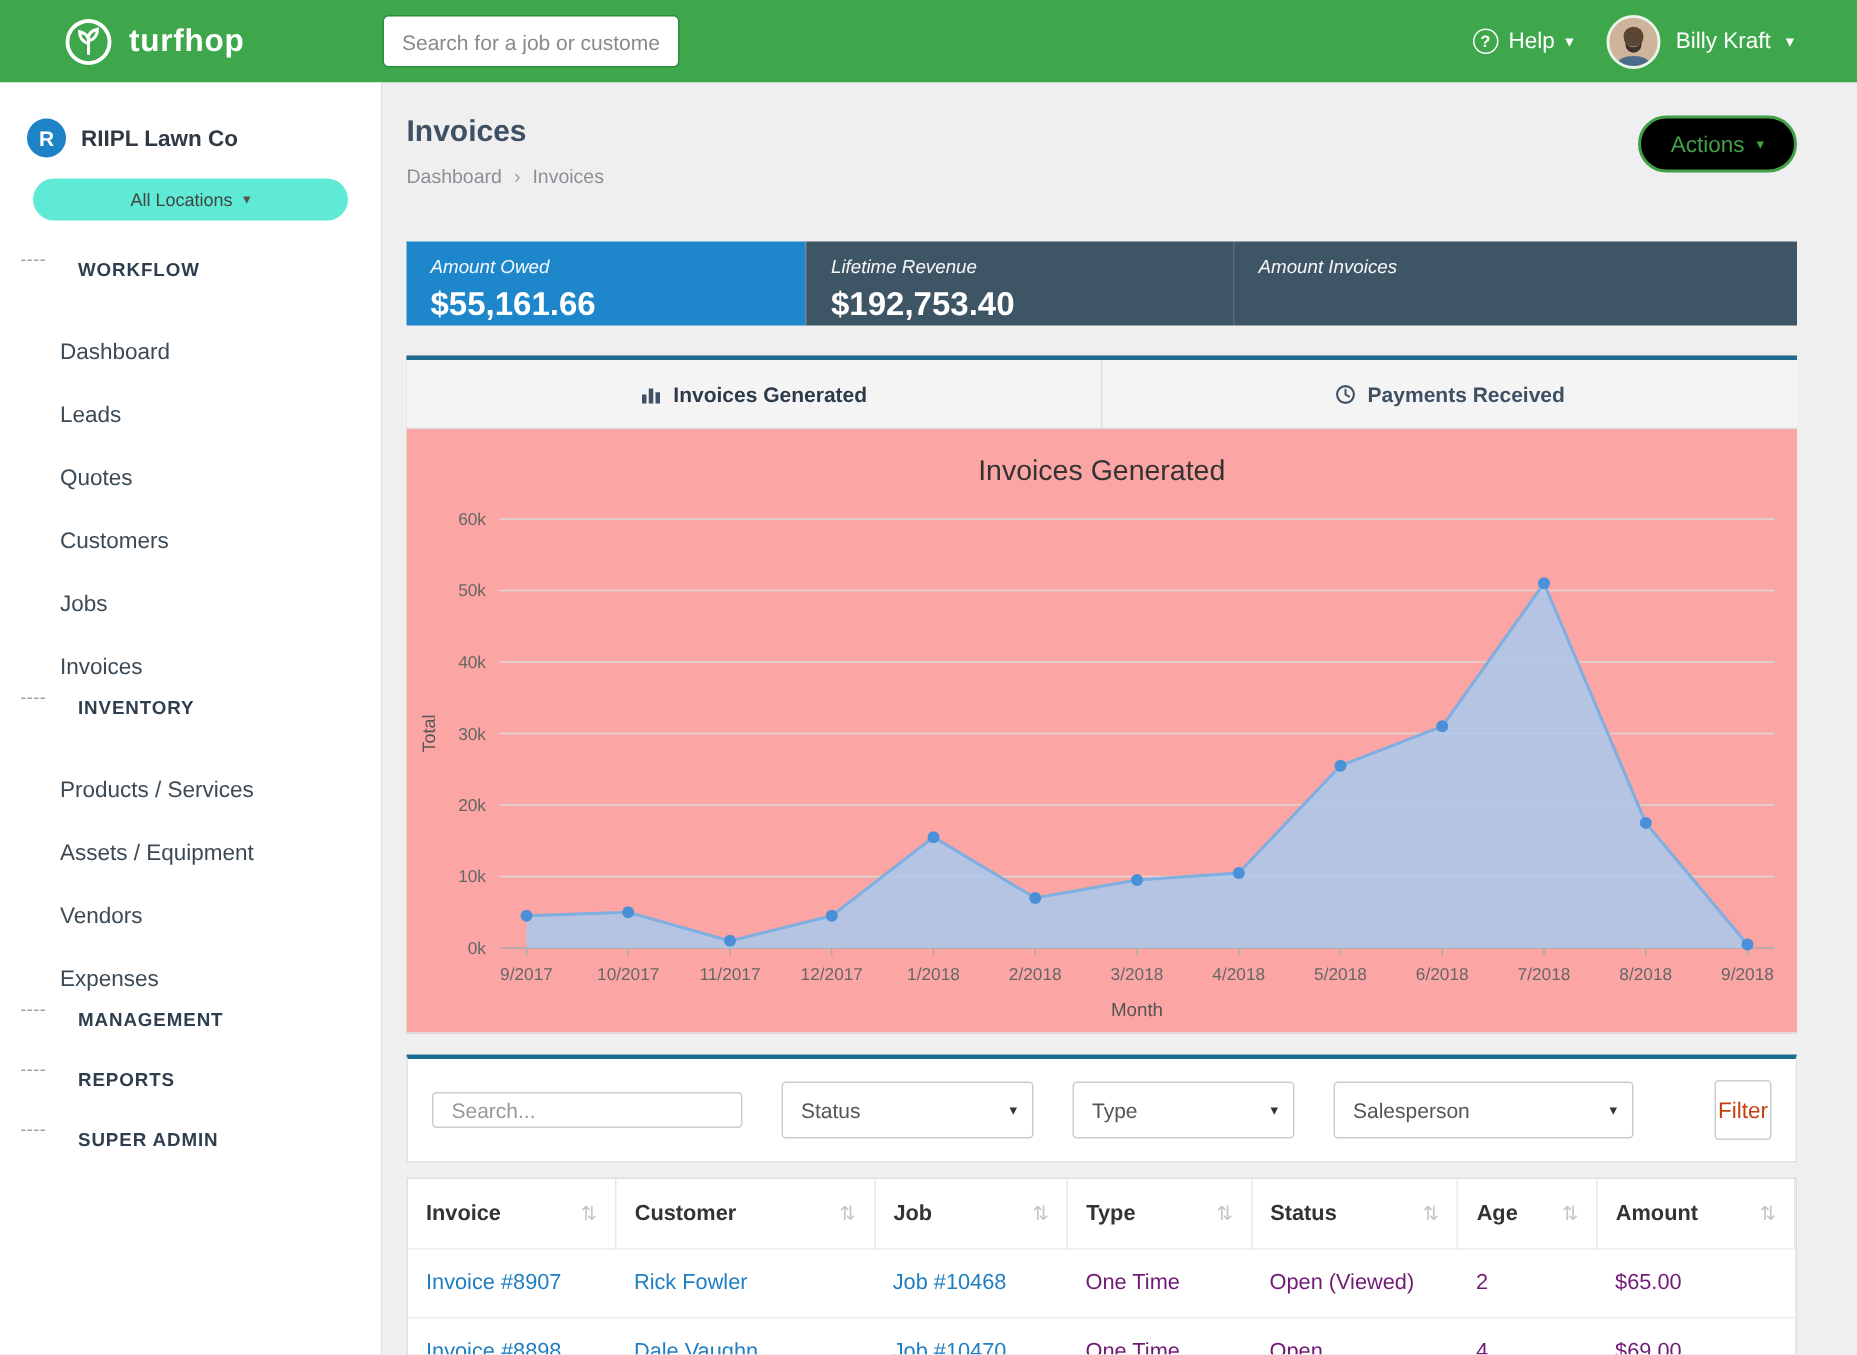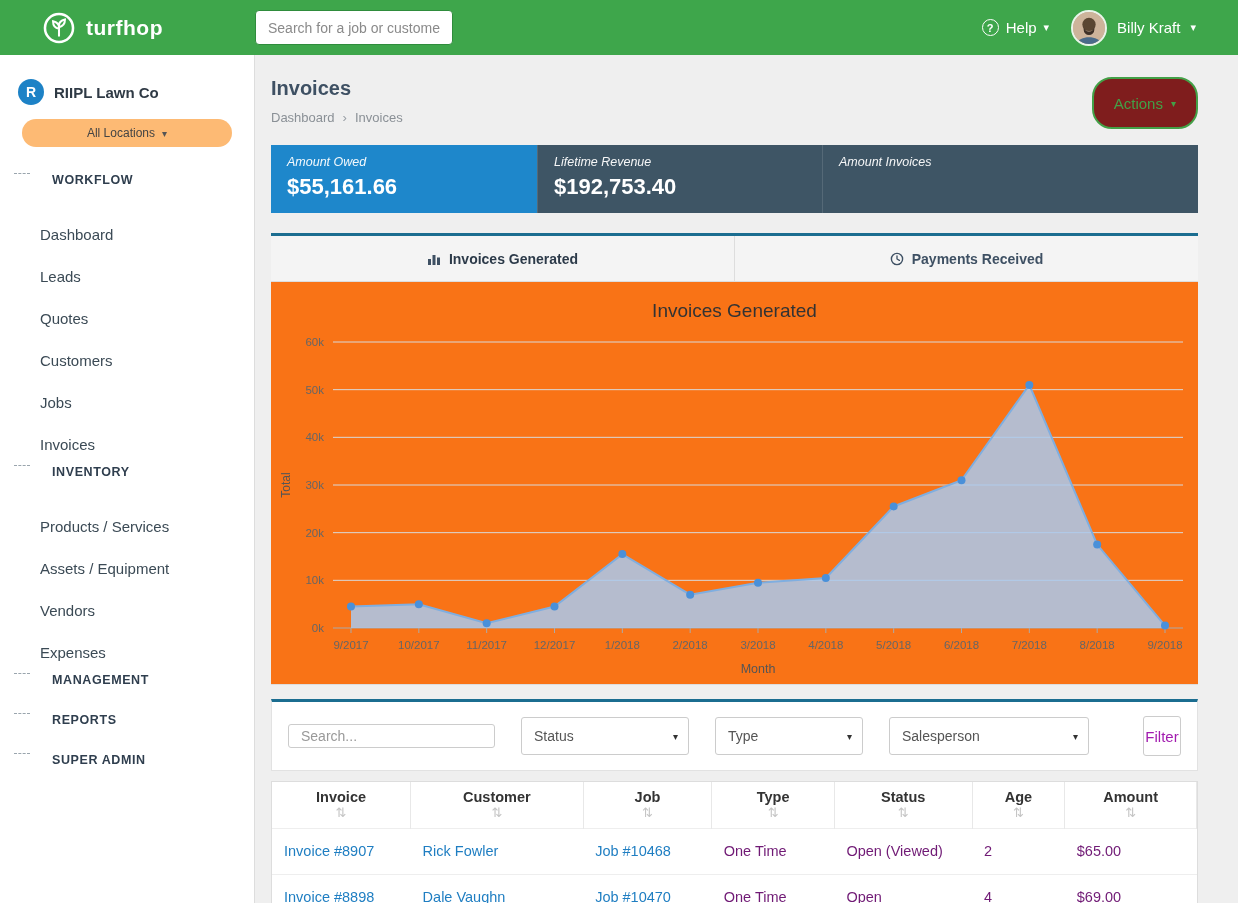--- a/index.html
+++ b/index.html
@@ -47,8 +47,8 @@
   .page-title { font-size:20px; font-weight:bold; color:#3e5063; }
   .breadcrumb { margin-top:10px; font-size:13px; color:#8a9096; display:flex; gap:8px; align-items:center; }
   .breadcrumb .sep { color:#9aa0a6; }
-  .actions-btn { margin-left:auto; background:#7f1d1d; border:2px solid #43a047; color:#43a047;
-    border-radius:20px; height:52px; padding:0 20px; font-size:15px; display:flex; align-items:center;
+  .actions-btn { margin-left:auto; background:#000000; border:2px solid #43a047; color:#43a047;
+    border-radius:20px; height:38px; padding:0 20px; font-size:15px; display:flex; align-items:center;
     gap:8px; cursor:pointer; font-family:inherit; }
   .actions-btn .caret { color:#43a047; font-size:10px; }
 

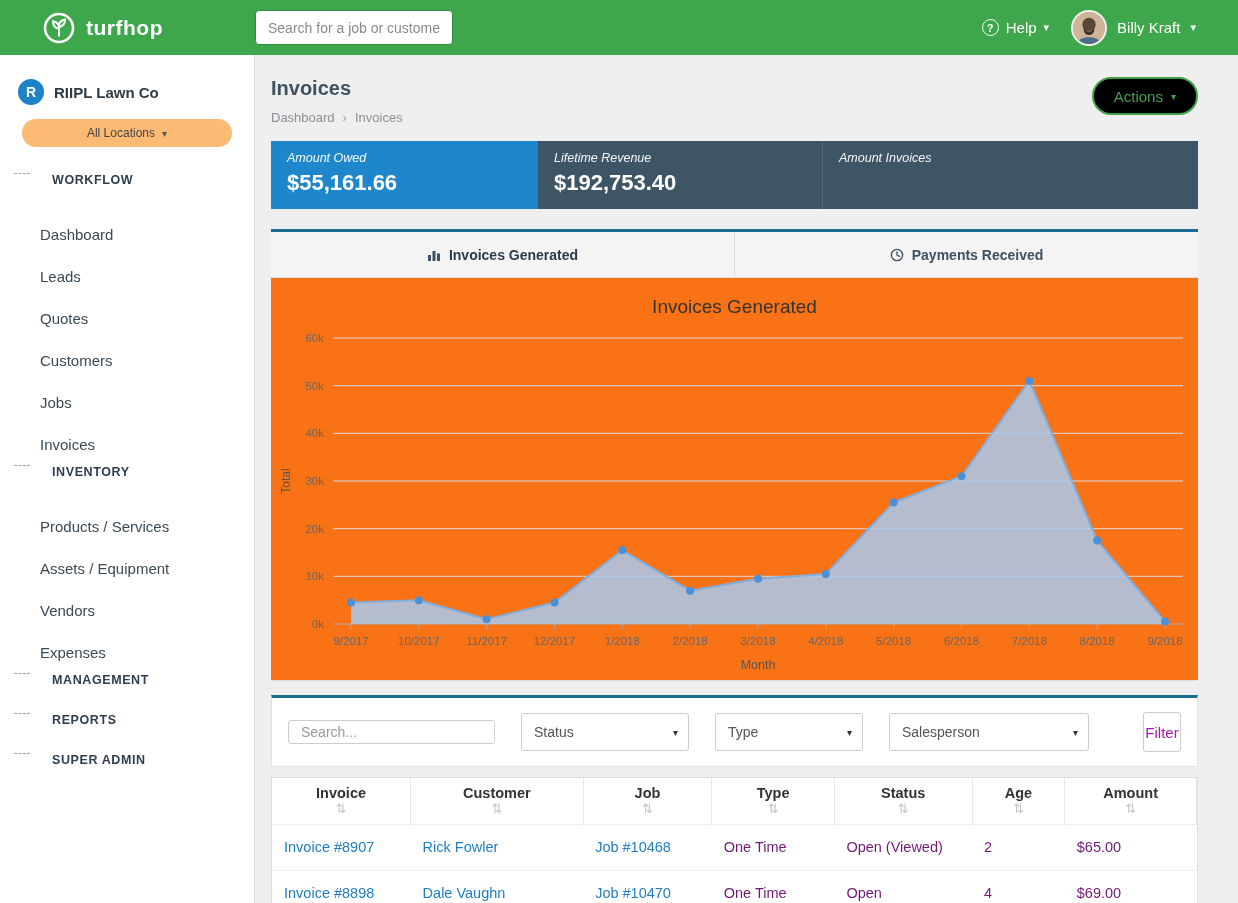--- a/index.html
+++ b/index.html
@@ -31,7 +31,7 @@
   .company-badge { width:26px; height:26px; border-radius:50%; background:#1d82c6; color:#fff;
     font-size:14px; font-weight:bold; display:flex; align-items:center; justify-content:center; }
   .company-name { font-size:15px; font-weight:bold; color:#2f3a45; }
-  .location-pill { margin:0 22px 12px 22px; height:28px; background:#fdba74; border-radius:16px;
+  .location-pill { margin:0 22px 12px 22px; height:28px; background:#5eead4; border-radius:16px;
     display:flex; align-items:center; justify-content:center; gap:7px; font-size:12px; color:#444; cursor:pointer; }
   .location-pill .caret { color:#555; font-size:10px; }
   .nav { padding-top:14px; }

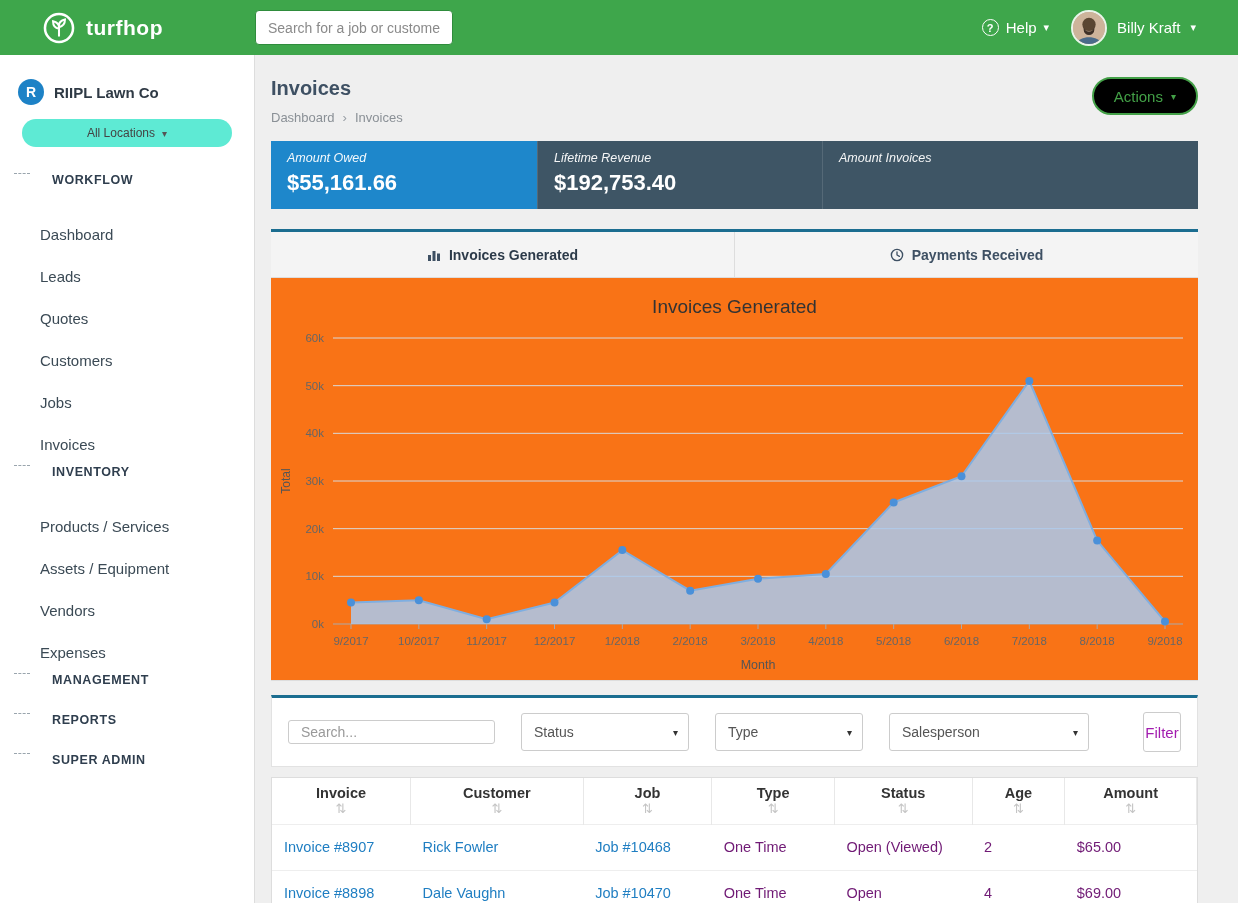--- a/index.html
+++ b/index.html
@@ -53,7 +53,7 @@
   .actions-btn .caret { color:#43a047; font-size:10px; }
 
   .stats-row { display:flex; margin-top:16px; }
-  .stat-card { height:68px; padding:10px 16px; color:#fff; }
+  .stat-card { height:56px; padding:10px 16px; color:#fff;margin-top:20px; }
   .stat-card:nth-child(1) { flex:0 0 266px; }
   .stat-card:nth-child(2) { flex:0 0 285px; border-left:1px solid rgba(255,255,255,0.12); }
   .stat-card:nth-child(3) { flex:1; border-left:1px solid rgba(255,255,255,0.12); }

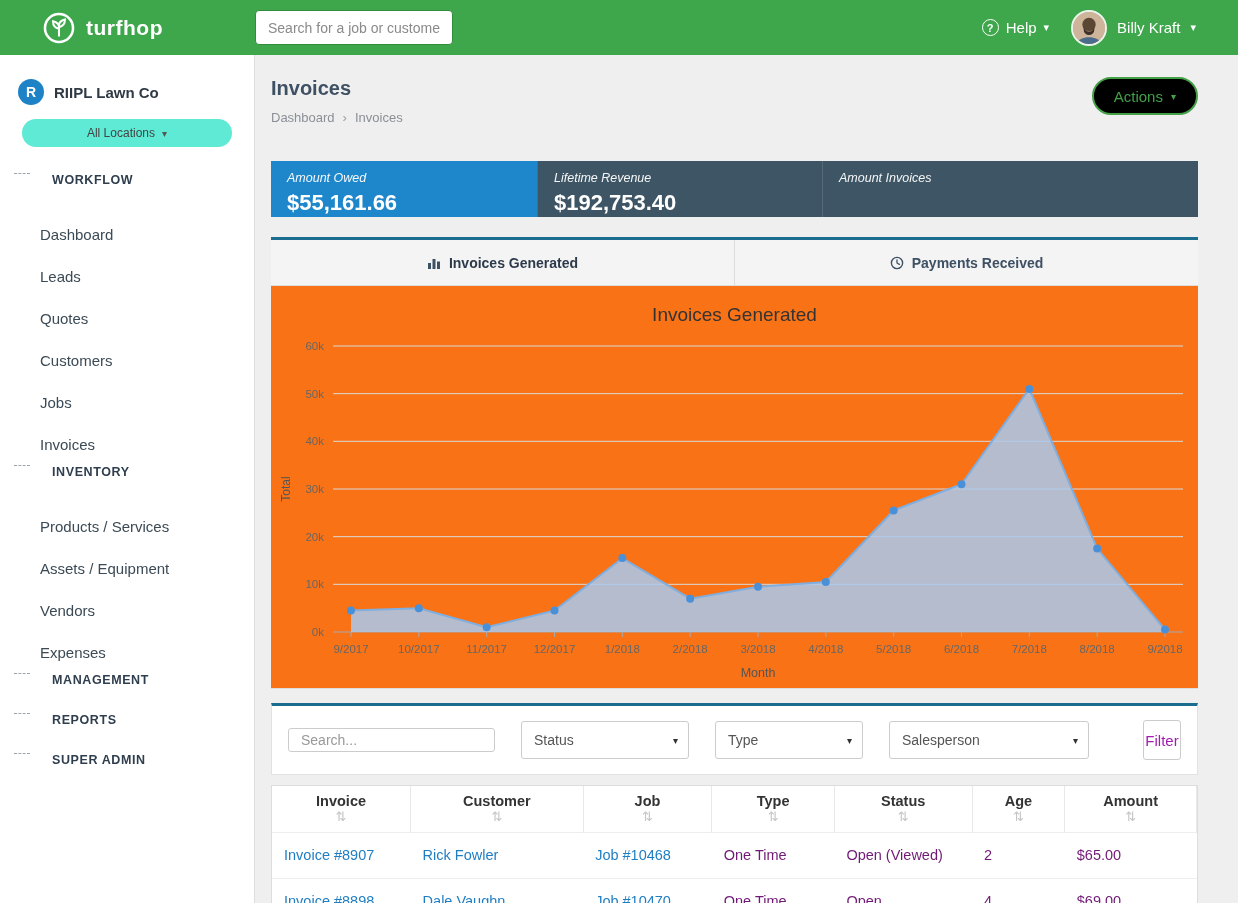--- a/index.html
+++ b/index.html
@@ -60,7 +60,7 @@
   .stat-label { font-size:12.5px; font-style:italic; opacity:0.95; }
   .stat-value { font-size:22px; font-weight:bold; margin-top:5px; }
 
-  .chart-panel { margin-top:20px; background:#f97316; border-top:3px solid #1b6d90; border-bottom:1px solid #ddd; }
+  .chart-panel { margin-top:20px; background:#fca5a5; border-top:3px solid #1b6d90; border-bottom:1px solid #ddd; }
   .tab-row { display:flex; background:#f4f4f4; border-bottom:1px solid #ddd; height:46px; }
   .tab { flex:1; display:flex; align-items:center; justify-content:center; gap:8px; font-size:14px;
     font-weight:bold; color:#3e5063; cursor:pointer; }

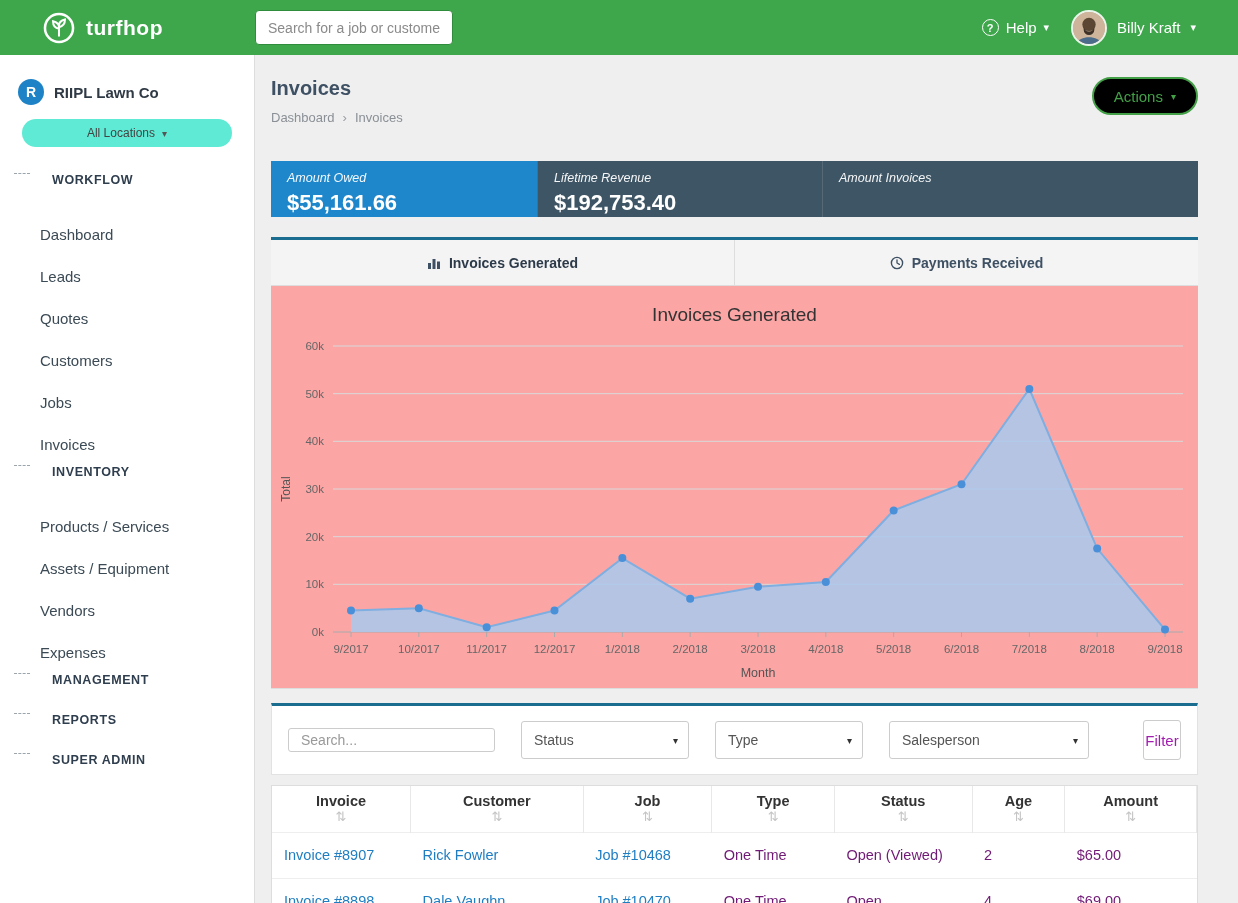--- a/index.html
+++ b/index.html
@@ -80,7 +80,7 @@
     align-items:center; justify-content:space-between; padding:0 10px 0 12px; font-size:14px; color:#555; cursor:pointer; }
   .fselect-caret { font-size:10px; color:#333; }
   .filter-btn { margin-left:28px; height:40px; width:74px; background:#fff; border:1px solid #ccc;
-    border-radius:3px; font-size:15px; color:#a21caf; cursor:pointer; font-family:inherit; }
+    border-radius:3px; font-size:15px; color:#c2410c; cursor:pointer; font-family:inherit; }
 
   .table-wrap { margin-top:10px; background:#fff; border:1px solid #ddd; }
   table { width:100%; border-collapse:collapse; }

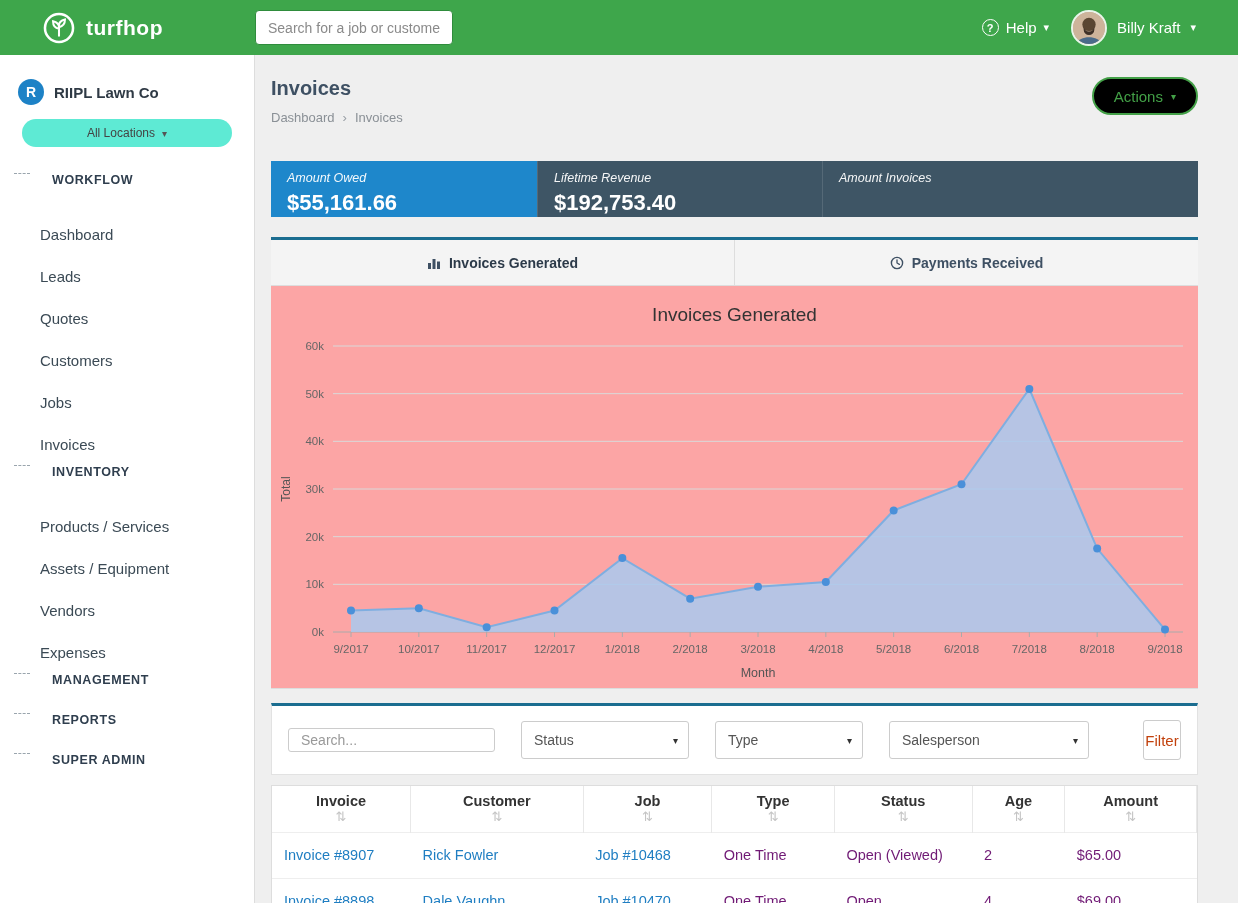--- a/index.html
+++ b/index.html
@@ -86,7 +86,7 @@
   table { width:100%; border-collapse:collapse; }
   th { height:46px; text-align:left; font-size:14.5px; color:#333; padding:0 12px;
     border-right:1px solid #e8e8e8; font-weight:bold; cursor:pointer; }
-  th .th-inner { display:flex; align-items:center; justify-content:space-between;flex-direction:column; }
+  th .th-inner { display:flex; align-items:center; justify-content:space-between; }
   .sort-icon { color:#c5c5c5; font-size:13px; font-weight:normal; }
   td { height:46px; font-size:14.5px; color:#701a75; padding:0 12px; border-top:1px solid #eee; }
   td.link { color:#1f7ec2; cursor:pointer; }

